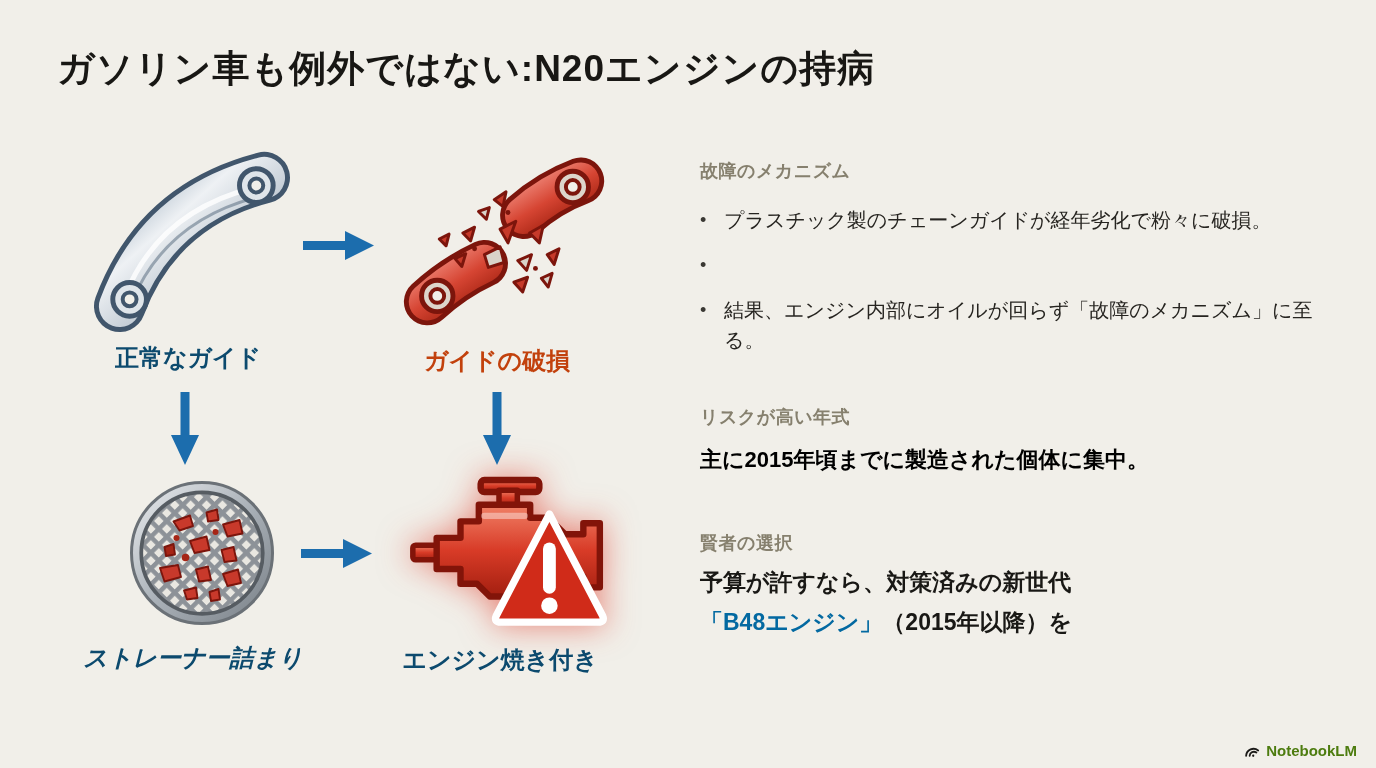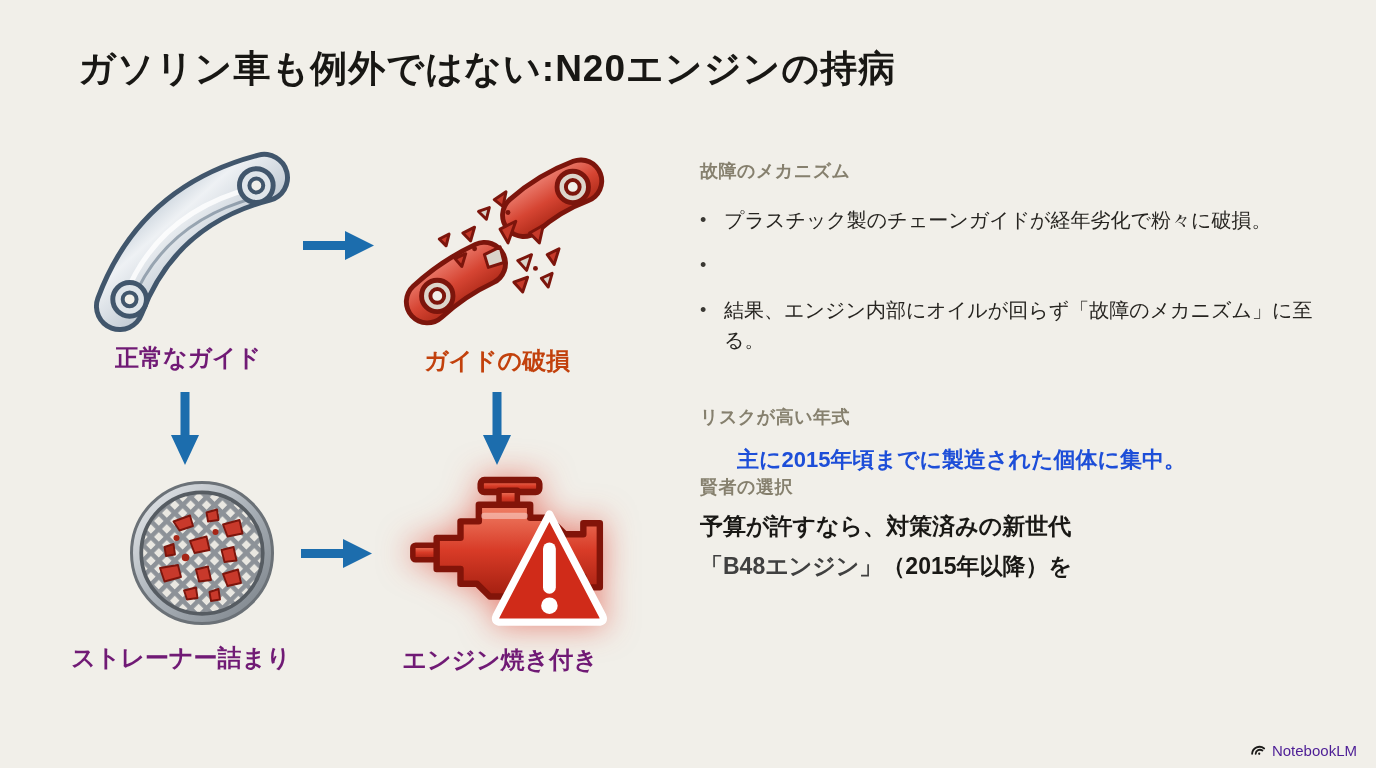--- a/index.html
+++ b/index.html
@@ -12,7 +12,7 @@
 
   .slide-title {
     position:absolute; left:57px; top:44px;
-    font-size:37px; font-weight:900; letter-spacing:1px; color:#181714;margin-left:21px;
+    font-size:37px; font-weight:900; letter-spacing:1px; color:#181714;
   }
 
   

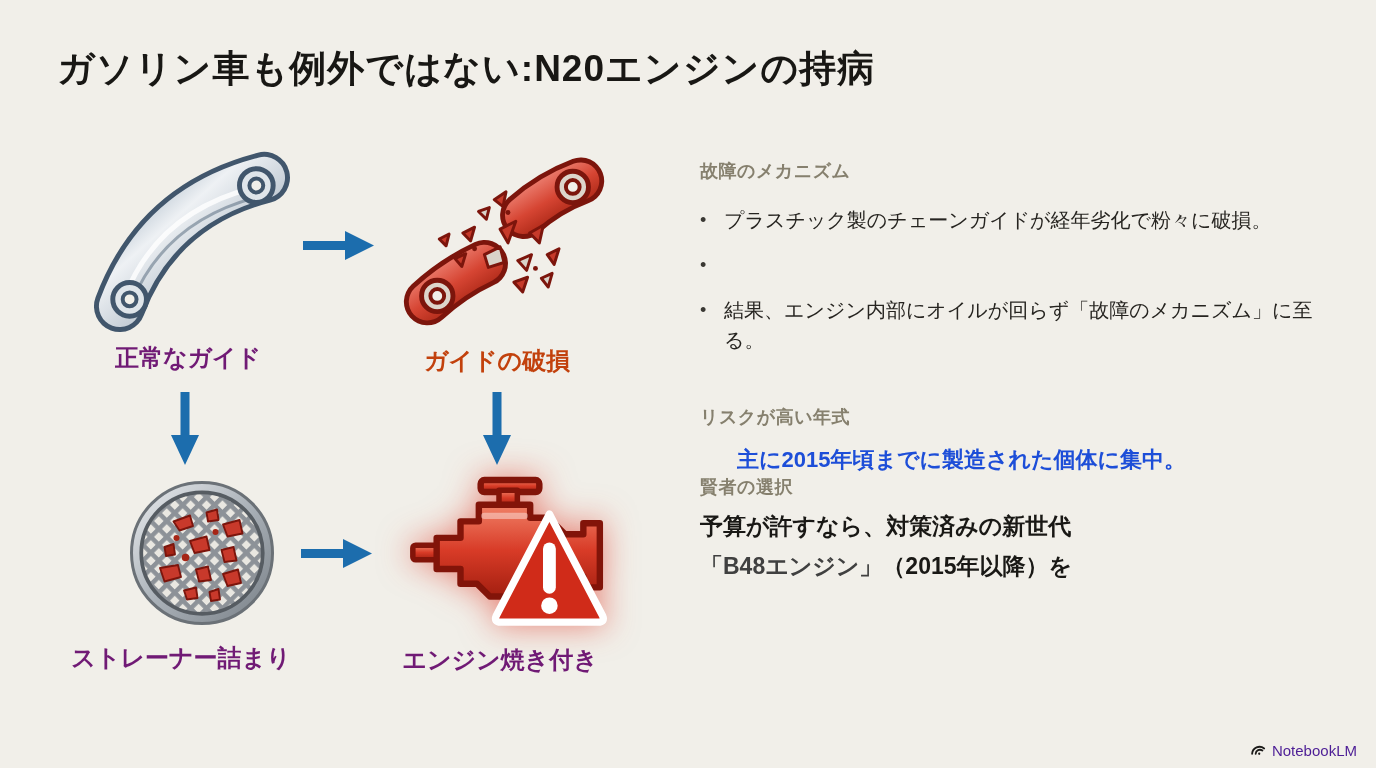--- a/index.html
+++ b/index.html
@@ -20,7 +20,7 @@
   .node-icon { position:absolute; }
   .node-label {
     position:absolute; text-align:center;
-    font-size:24px; font-weight:800; color:#701a75;
+    font-size:24px; font-weight:800; color:#0c4a6e;
   }
   .node-label.danger { color:#c2410c; }
   .arrow { position:absolute; }

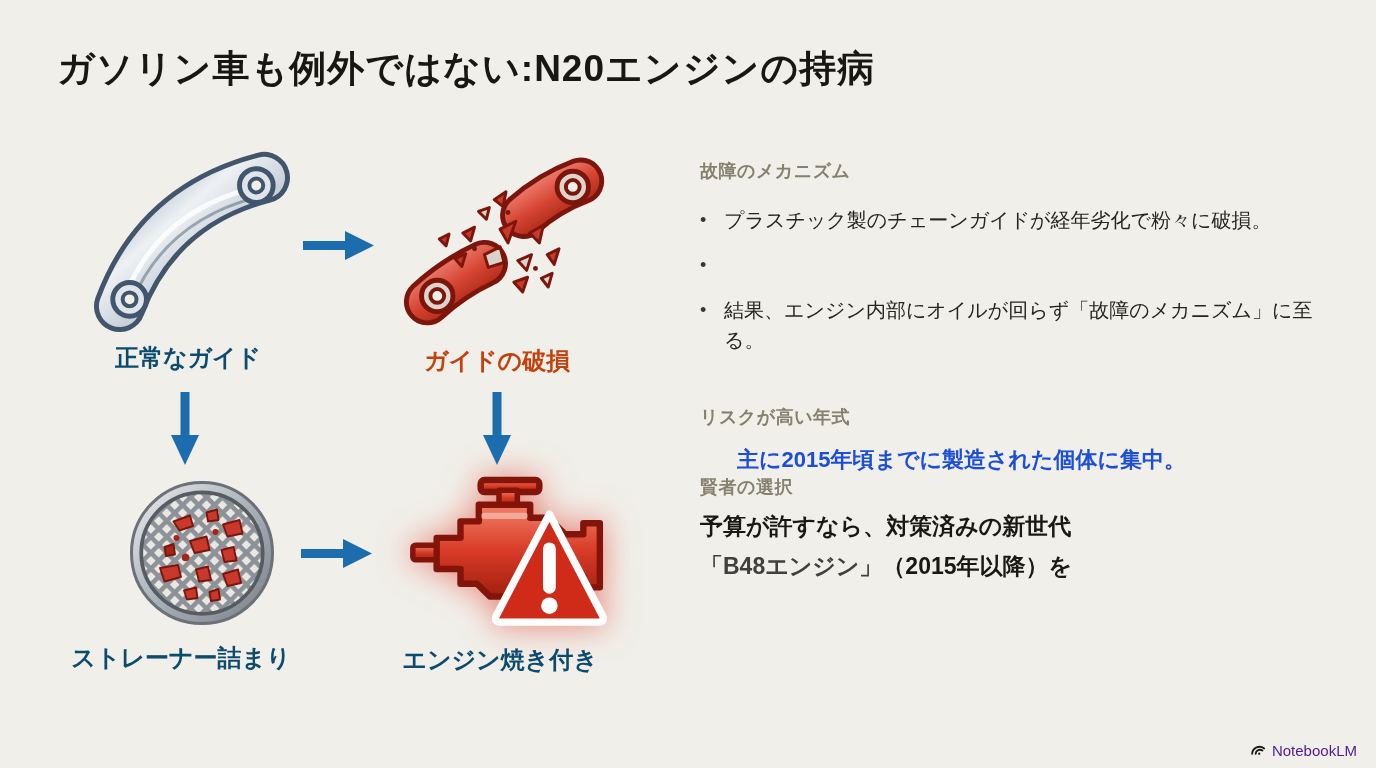--- a/index.html
+++ b/index.html
@@ -37,7 +37,7 @@
     font-size:20px; line-height:30px; color:#262420;
   }
   .bullet-dot { width:24px; flex:0 0 24px; color:#3a3833; font-size:18px; line-height:30px; }
-  .risk-text { margin-top:16px; font-size:22px; font-weight:700; color:#1d4ed8;margin-left:37px; }
+  .risk-text { margin-top:16px; font-size:22px; font-weight:700; color:#000000; }
   .sec-mech { margin-top:17px; }
   .sec-risk { margin-top:50px; }
   .sec-wise { }

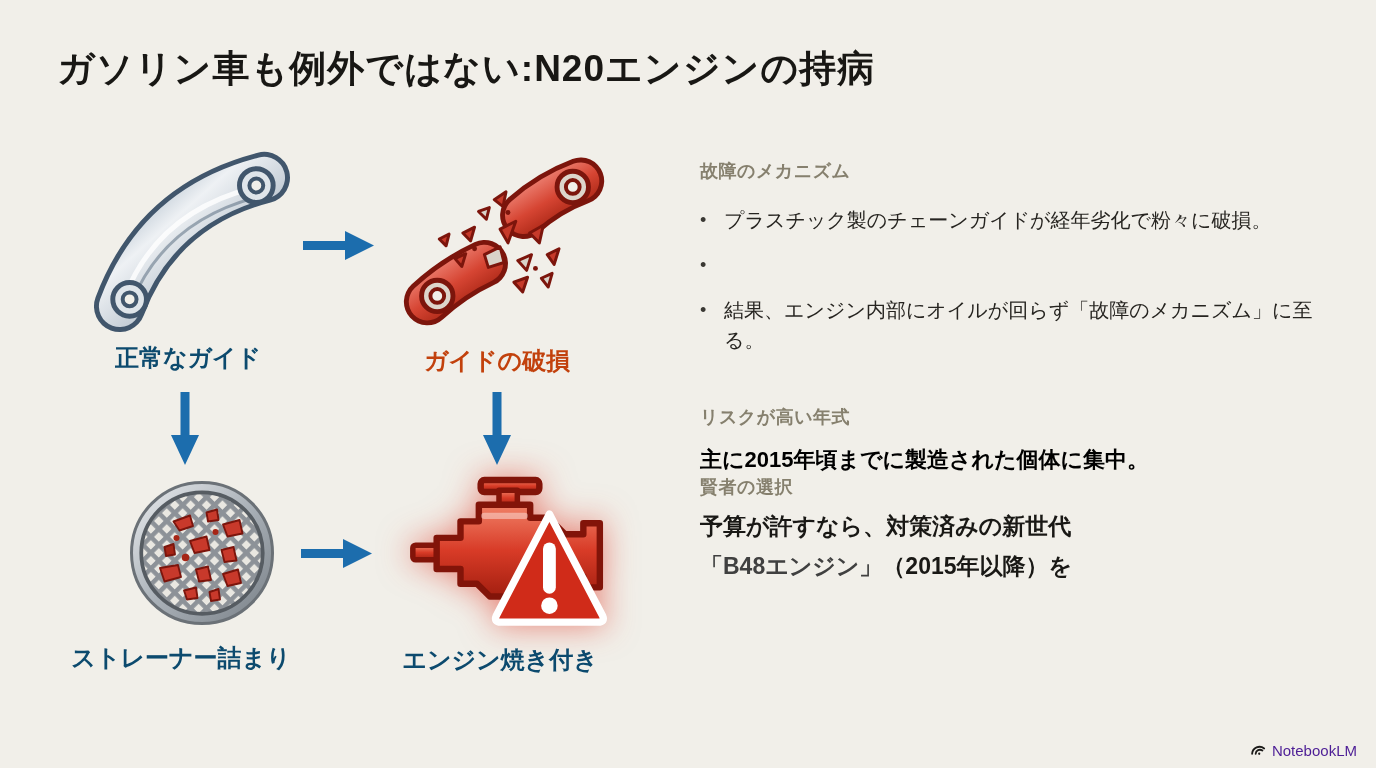--- a/index.html
+++ b/index.html
@@ -40,7 +40,7 @@
   .risk-text { margin-top:16px; font-size:22px; font-weight:700; color:#000000; }
   .sec-mech { margin-top:17px; }
   .sec-risk { margin-top:50px; }
-  .sec-wise { }
+  .sec-wise { margin-top:56px; }
   .statement {
     margin-top:8px; font-size:23px; font-weight:800; line-height:1.72; color:#191815;
   }

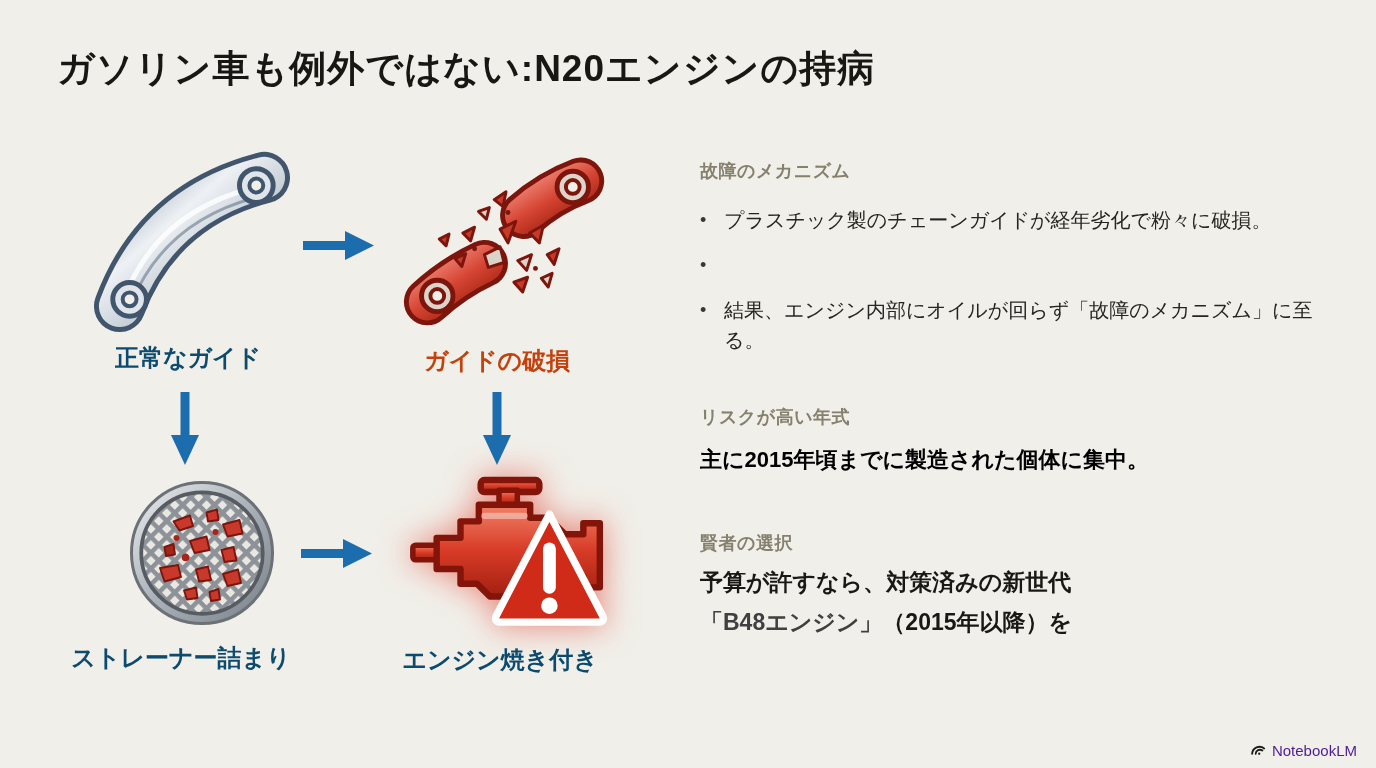--- a/index.html
+++ b/index.html
@@ -44,7 +44,7 @@
   .statement {
     margin-top:8px; font-size:23px; font-weight:800; line-height:1.72; color:#191815;
   }
-  .statement .hl { color:#404040; }
+  .statement .hl { color:#0369a1; }
 
   
   .brand {

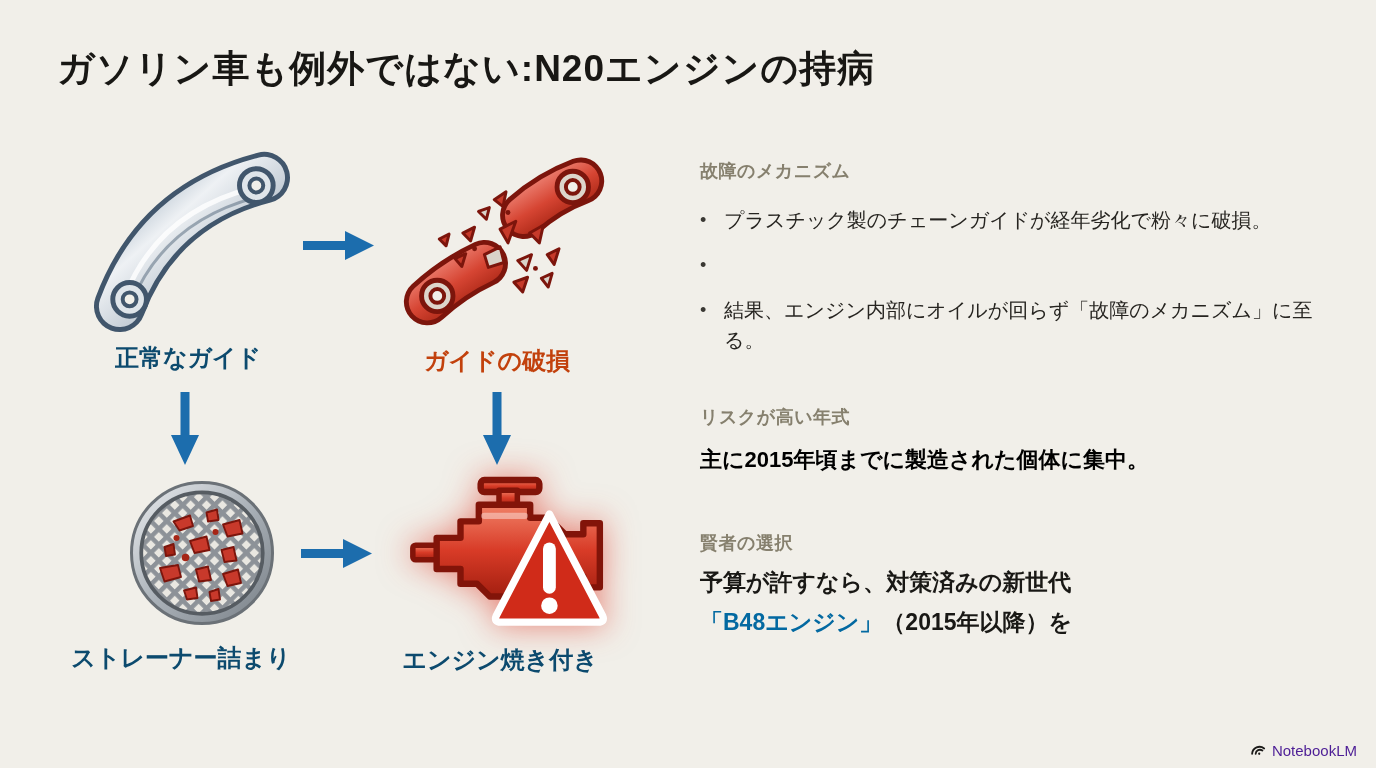--- a/index.html
+++ b/index.html
@@ -190,7 +190,7 @@
 
     <div class="node-label" style="left:88px; top:342px; width:200px;">正常なガイド</div>
     <div class="node-label danger" style="left:392px; top:345px; width:210px;">ガイドの破損</div>
-    <div class="node-label" style="left:61px; top:642px; width:240px;">ストレーナー詰まり</div>
+    <div class="node-label" style="left:73px; top:642px; width:240px;font-style:italic;">ストレーナー詰まり</div>
     <div class="node-label" style="left:392px; top:644px; width:216px;">エンジン焼き付き</div>
   </div>
 

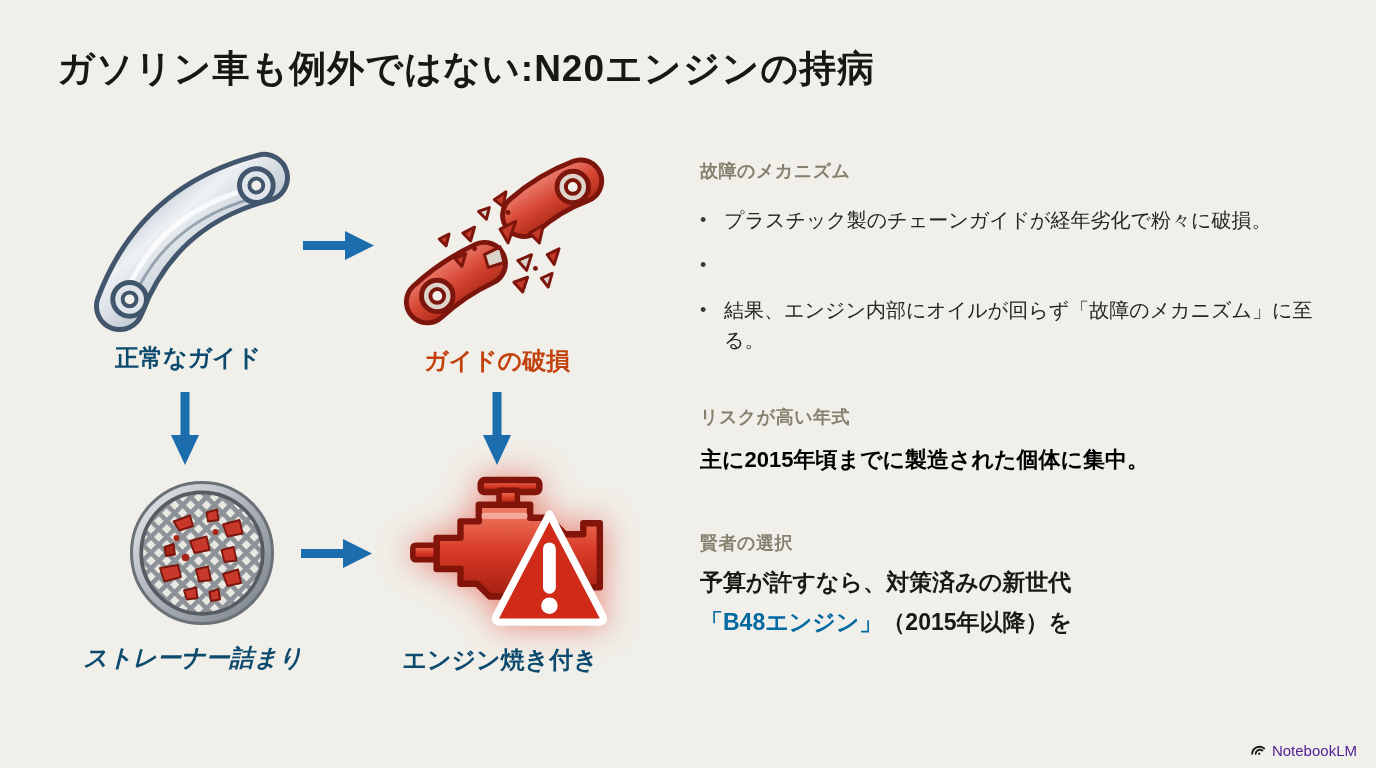--- a/index.html
+++ b/index.html
@@ -49,8 +49,8 @@
   
   .brand {
     position:absolute; right:19px; bottom:9px;
-    display:flex; align-items:flex-start; gap:5px;
-    font-size:15px; font-weight:400; color:#4c1d95;
+    display:flex; align-items:flex-end; gap:5px;
+    font-size:15px; font-weight:700; color:#4d7c0f;
   }
 </style>
 </head>

